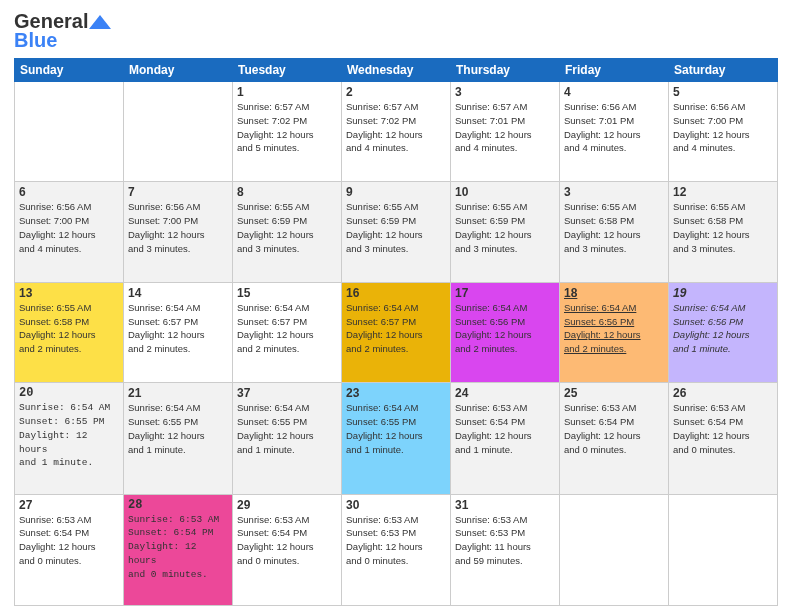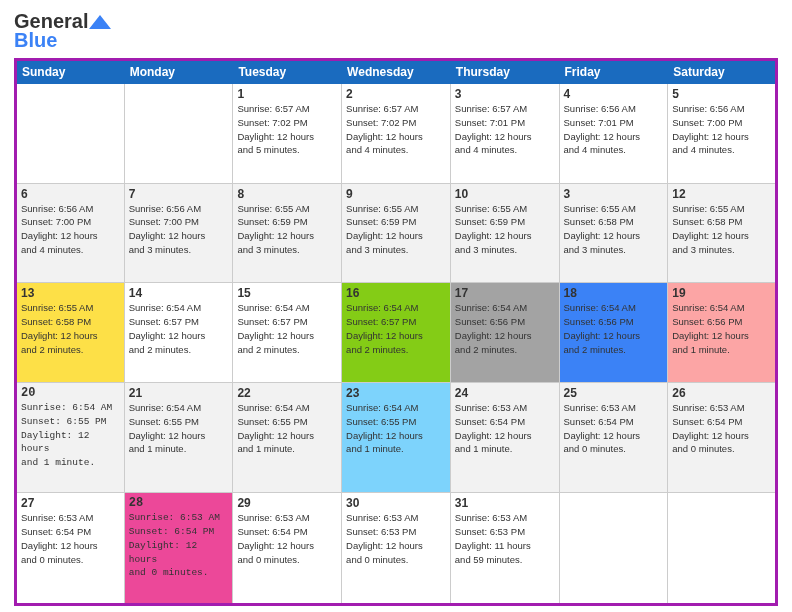--- a/index.html
+++ b/index.html
@@ -43,7 +43,7 @@
     }
     .calendar {
       flex: 1;
-      border: 3px solid #a21caf;
+      border: 1px solid #a21caf;
       border-collapse: collapse;
       width: 100%;
       table-layout: fixed;

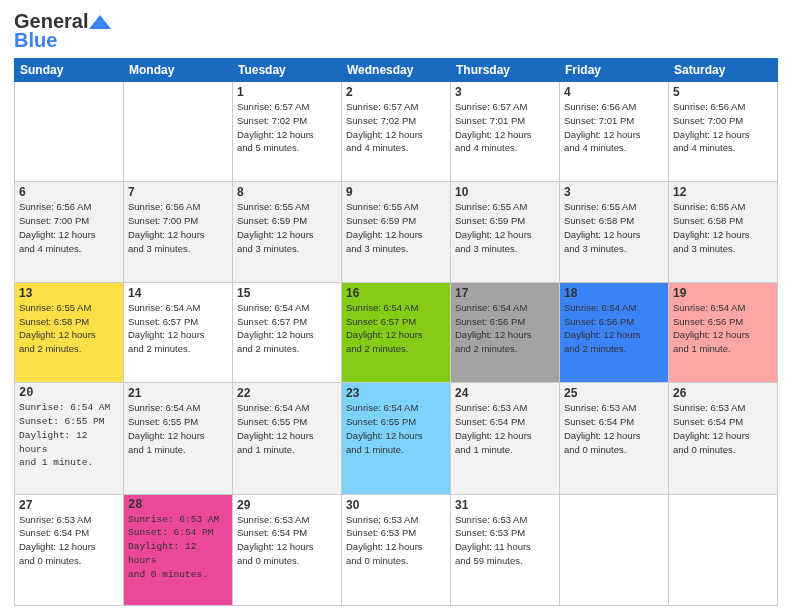--- a/index.html
+++ b/index.html
@@ -228,7 +228,7 @@
 Daylight: 12 hours
 and 2 minutes.</div>
           </td>
-          <td style="background: #84cc16; margin-left: 24px;">
+          <td style="background: #eab308; margin-left: 24px;">
             <span class="day-num">16</span>
             <div class="day-info" style="white-space: pre-line;">Sunrise: 6:54 AM
 Sunset: 6:57 PM

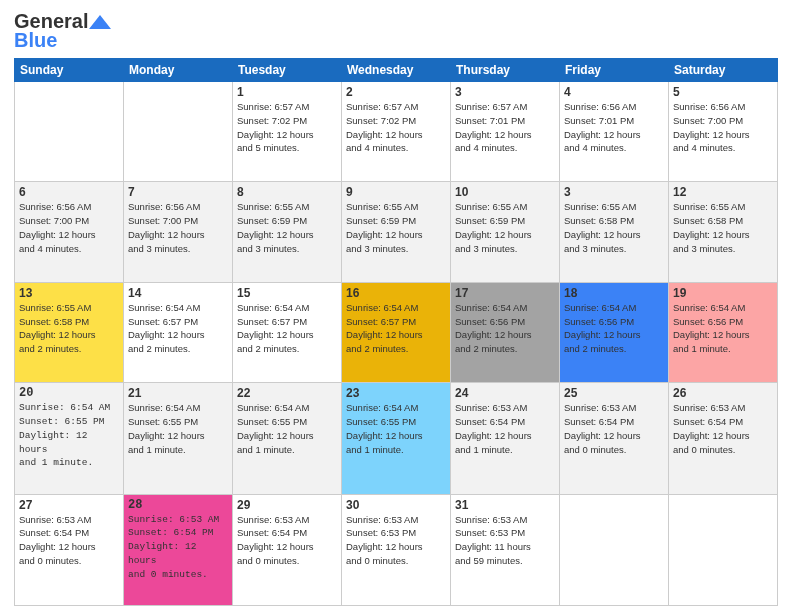--- a/index.html
+++ b/index.html
@@ -235,7 +235,7 @@
 Daylight: 12 hours
 and 2 minutes.</div>
           </td>
-          <td style="background: #a3a3a3;">
+          <td style="background: #d946ef;">
             <span class="day-num">17</span>
             <div class="day-info" style="white-space: pre-line;">Sunrise: 6:54 AM
 Sunset: 6:56 PM

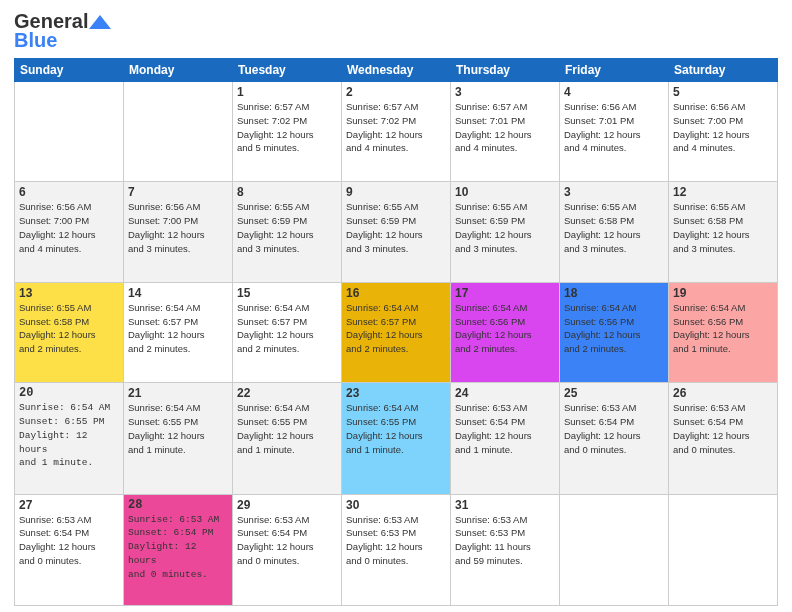--- a/index.html
+++ b/index.html
@@ -242,7 +242,7 @@
 Daylight: 12 hours
 and 2 minutes.</div>
           </td>
-          <td style="background: #3b82f6;">
+          <td style="background: #fdba74; text-decoration: underline;">
             <span class="day-num">18</span>
             <div class="day-info" style="white-space: pre-line;">Sunrise: 6:54 AM
 Sunset: 6:56 PM

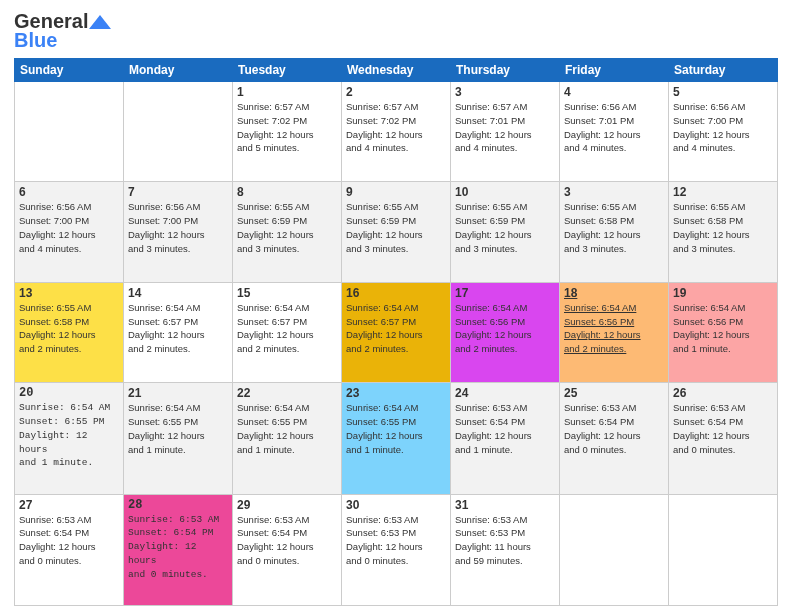--- a/index.html
+++ b/index.html
@@ -249,7 +249,7 @@
 Daylight: 12 hours
 and 2 minutes.</div>
           </td>
-          <td style="background: #fca5a5;">
+          <td style="background: #c4b5fd; font-style: italic;">
             <span class="day-num">19</span>
             <div class="day-info" style="white-space: pre-line;">Sunrise: 6:54 AM
 Sunset: 6:56 PM

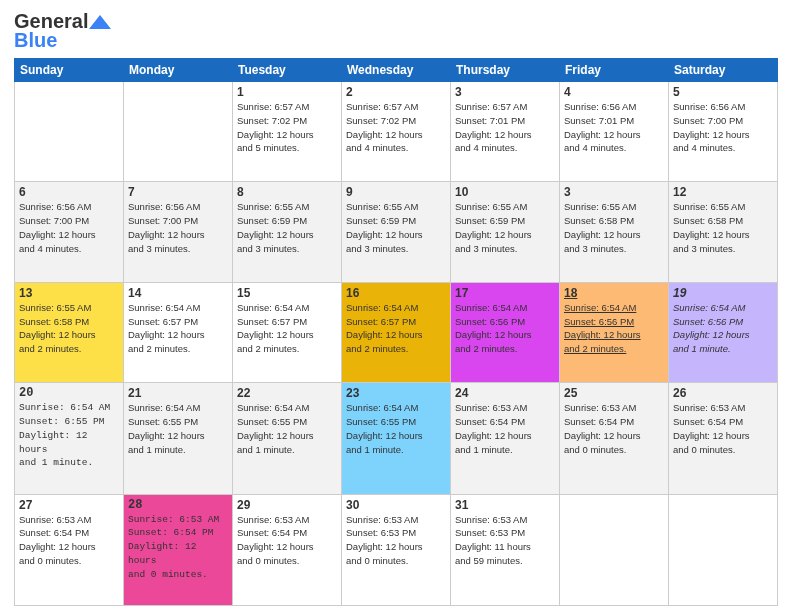--- a/index.html
+++ b/index.html
@@ -273,7 +273,7 @@
 and 1 minute.</div>
           </td>
           <td style="background: rgb(242, 242, 242);">
-            <span class="day-num">22</span>
+            <span class="day-num">37</span>
             <div class="day-info" style="white-space: pre-line;">Sunrise: 6:54 AM
 Sunset: 6:55 PM
 Daylight: 12 hours

